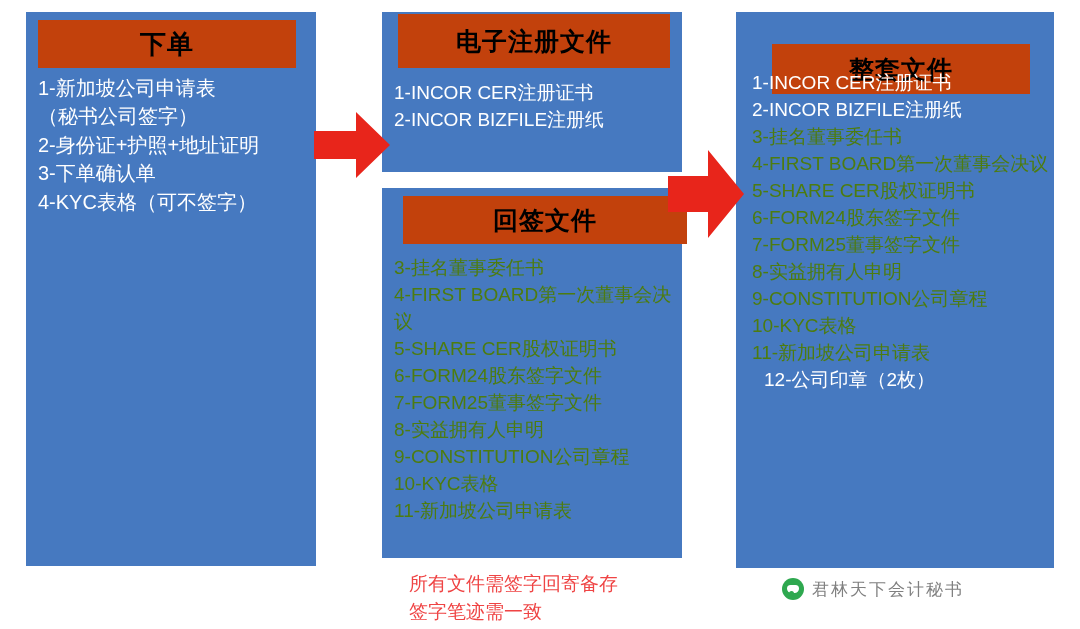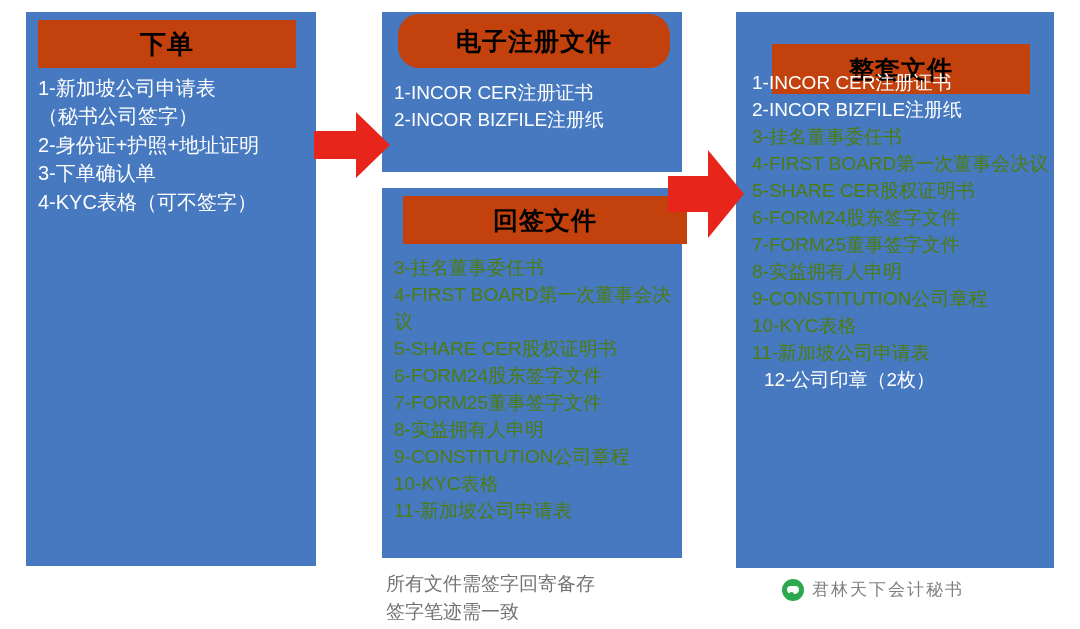--- a/index.html
+++ b/index.html
@@ -95,7 +95,7 @@
   #body-order       { left: 38px;  top: 74px;  width: 272px; font-size: 20px; }
 
   #panel-ecert      { left: 382px; top: 12px;  width: 300px; height: 160px; }
-  #head-ecert       { left: 398px; top: 14px;  width: 272px; height: 54px; font-size: 25px; border-radius: 21px; }
+  #head-ecert       { left: 398px; top: 14px;  width: 272px; height: 54px; font-size: 25px; }
   #body-ecert       { left: 394px; top: 80px;  width: 292px; font-size: 19px; }
 
   #panel-signback   { left: 382px; top: 188px; width: 300px; height: 370px; }

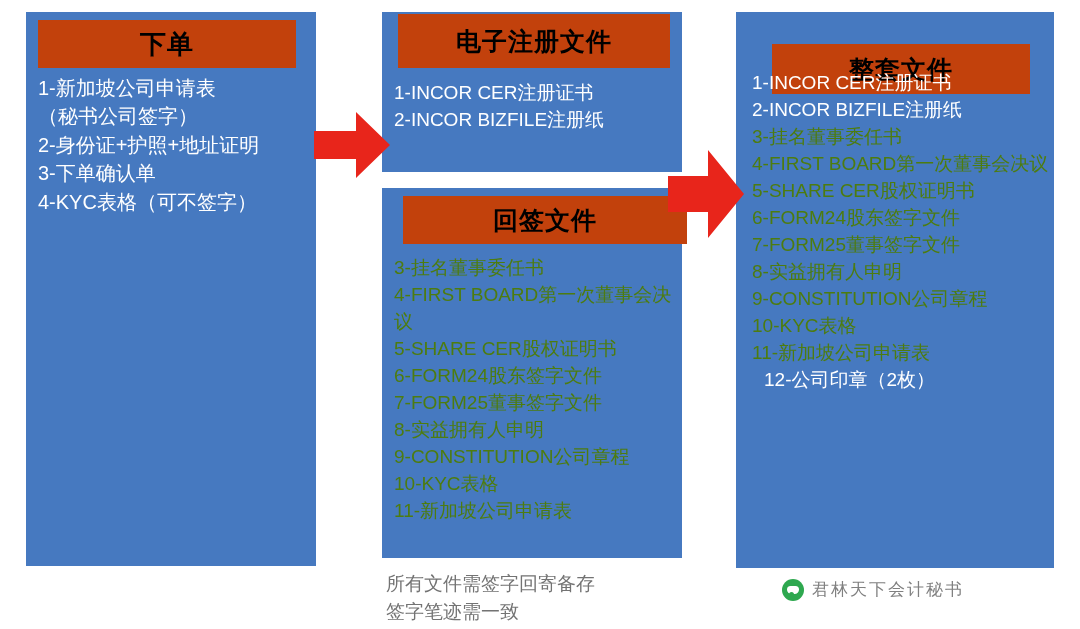--- a/index.html
+++ b/index.html
@@ -46,9 +46,10 @@
   .lines.yellow { color: #4d7c0f; }
   .note {
     position: absolute;
-    color: #737373;
+    color: #ef4444;
     line-height: 1.45;
     white-space: pre-wrap;
+    margin-left: 23px;
   }
   
   .arrow {

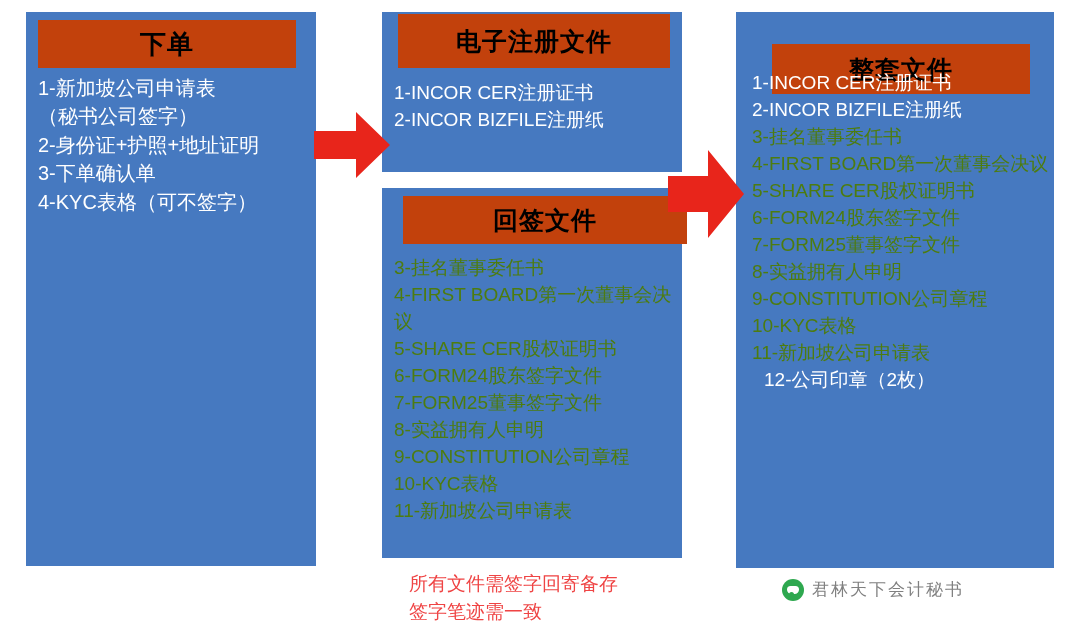--- a/index.html
+++ b/index.html
@@ -60,7 +60,7 @@
   .wm {
     position: absolute;
     display: flex;
-    align-items: flex-end;
+    align-items: flex-start;
     gap: 8px;
     color: #808080;
     font-size: 17px;

